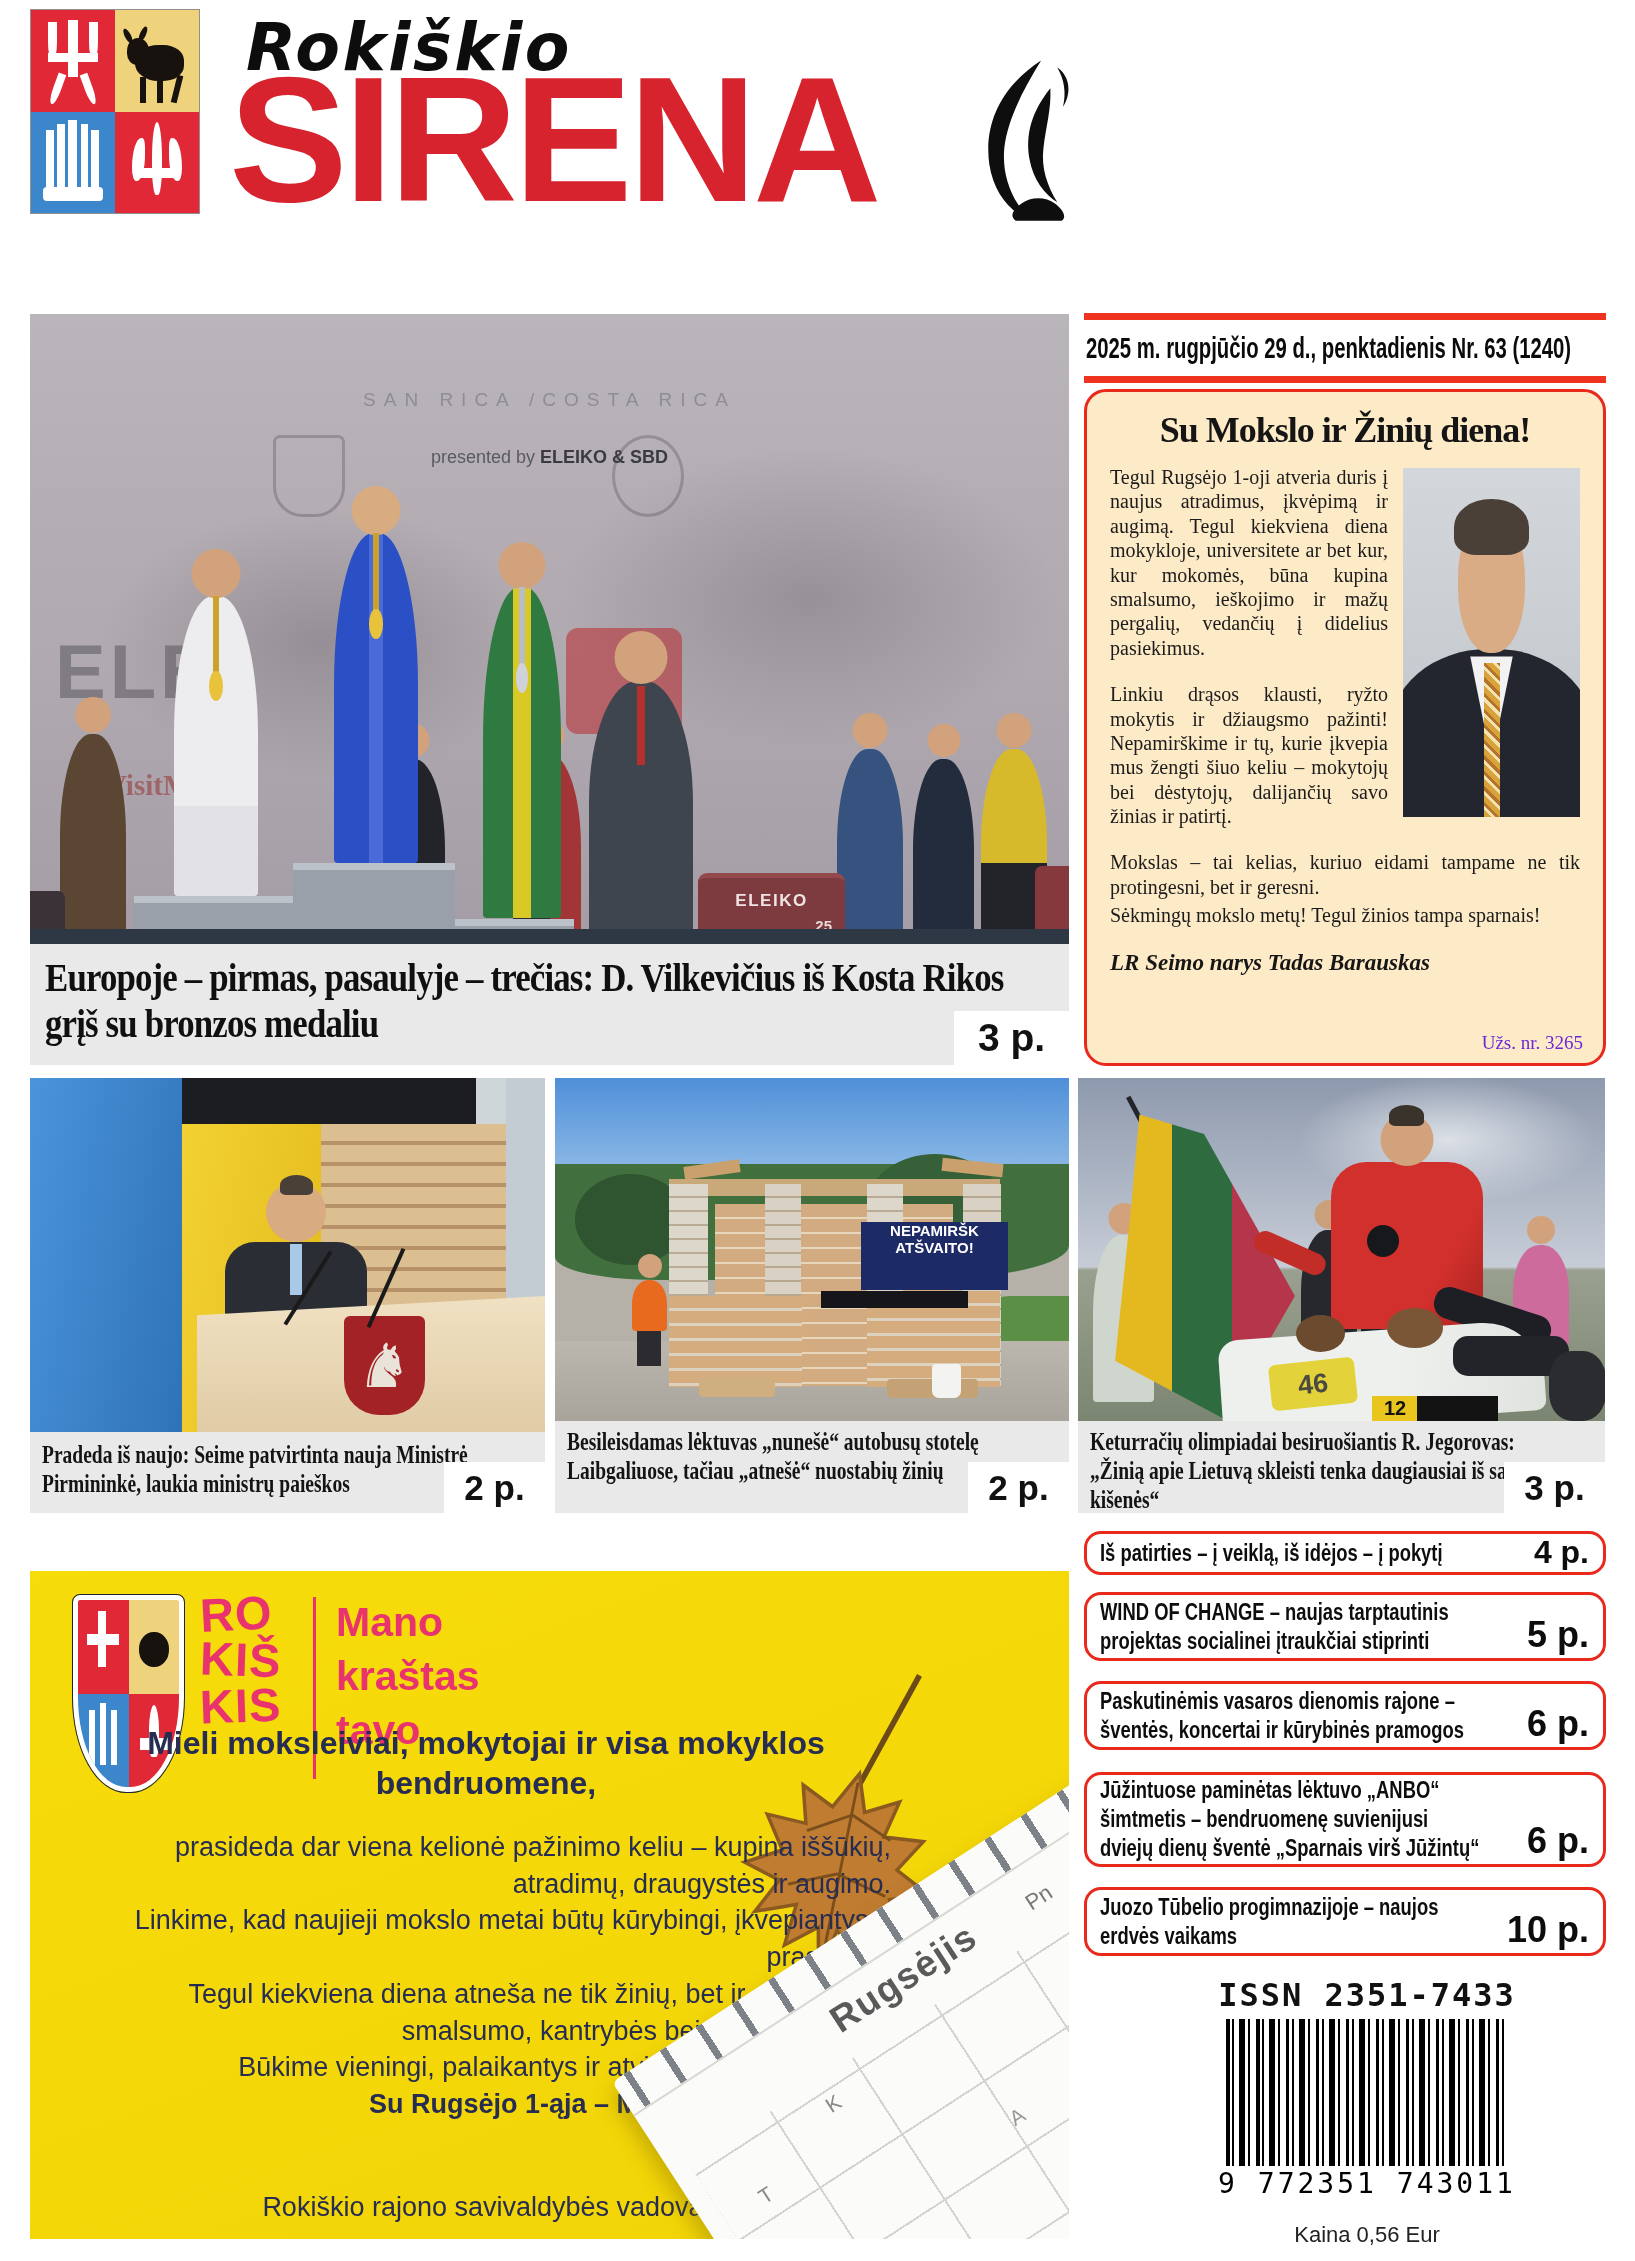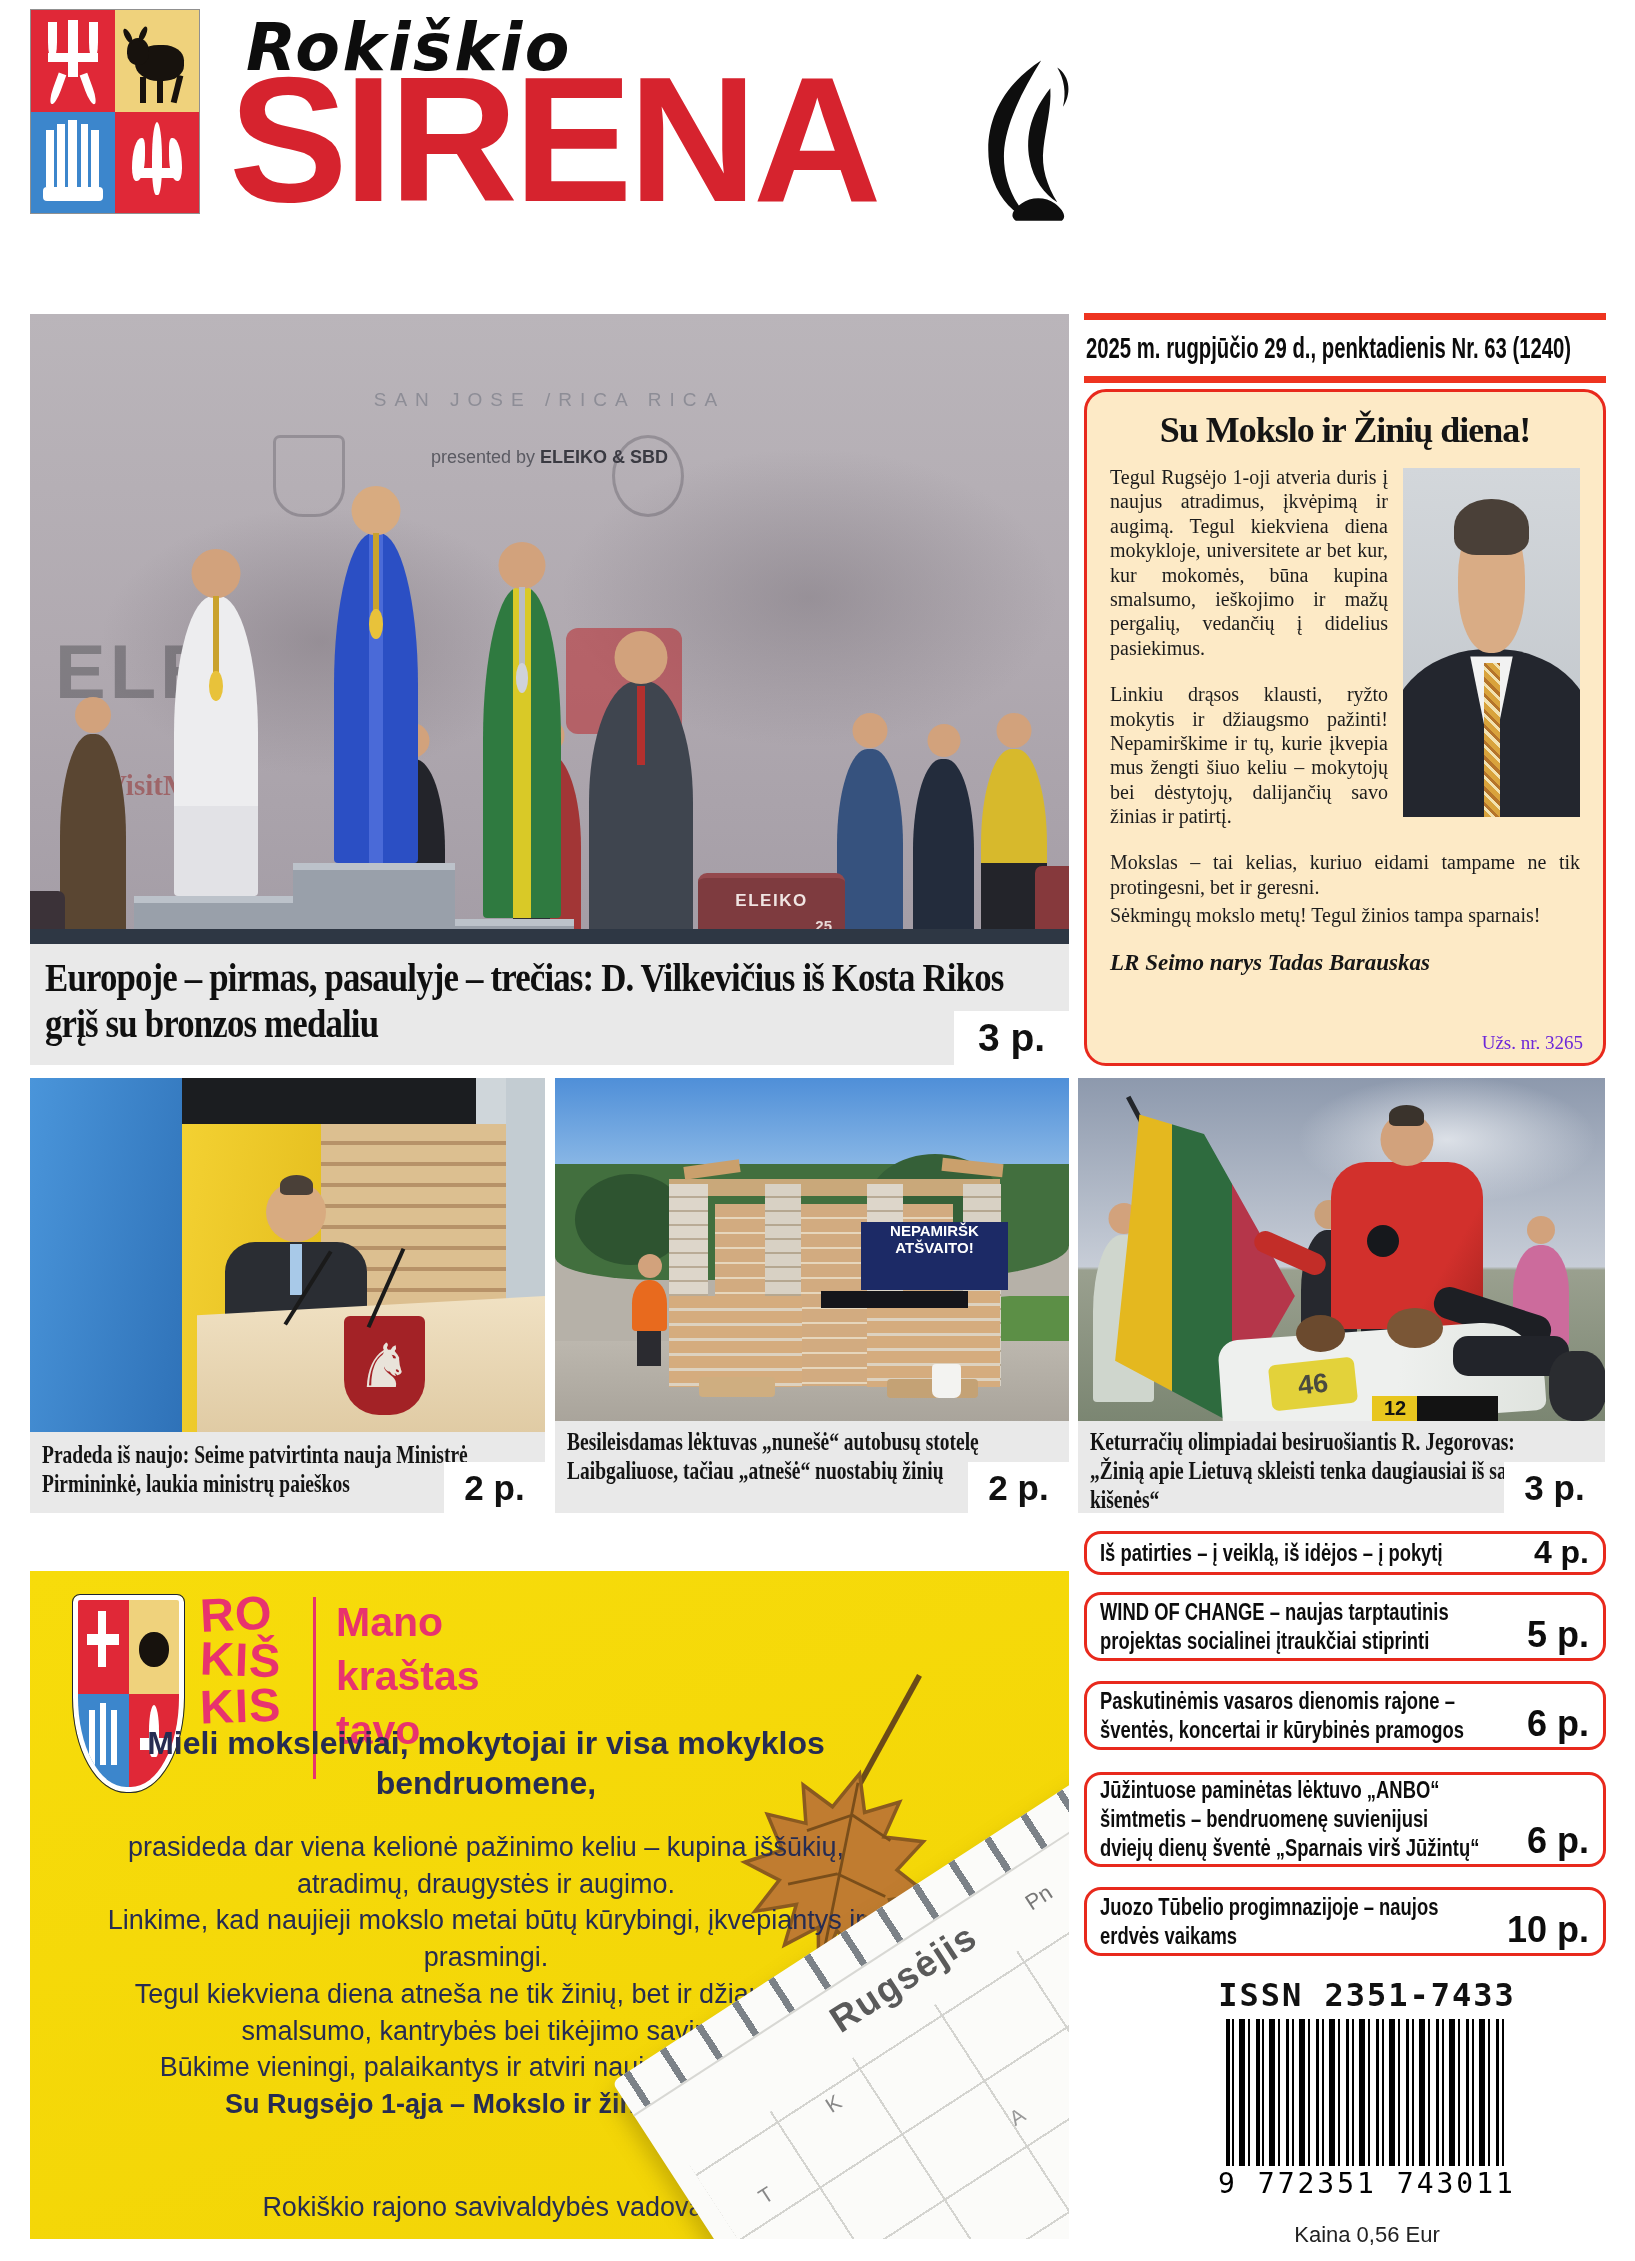--- a/index.html
+++ b/index.html
@@ -115,7 +115,7 @@
               background:radial-gradient(314px 192px at 28% 52%,rgba(128,120,128,.55),rgba(0,0,0,0) 70%),
                          radial-gradient(354px 213px at 75% 45%,rgba(125,118,126,.5),rgba(0,0,0,0) 70%),
                          linear-gradient(180deg,#bab5ba 0%,#b0a9b0 55%,#a49da6 100%);">
-    <div class="ab" style="left:0;top:75px;width:100%;text-align:center;font:400 19px 'Liberation Sans',sans-serif;letter-spacing:8px;color:#8d8d96;">SAN JOSE /RICA RICA</div>
+    <div class="ab" style="left:0;top:75px;width:100%;text-align:center;font:400 19px 'Liberation Sans',sans-serif;letter-spacing:8px;color:#8d8d96;">SAN RICA /COSTA RICA</div>
     <div class="ab" style="left:0;top:133px;width:100%;text-align:center;font:400 18px 'Liberation Sans',sans-serif;color:#5a5a62;">
       <span>presented by </span><span style="font-weight:800;color:#3a3a42;">ELEIKO &amp; SBD</span>
     </div>

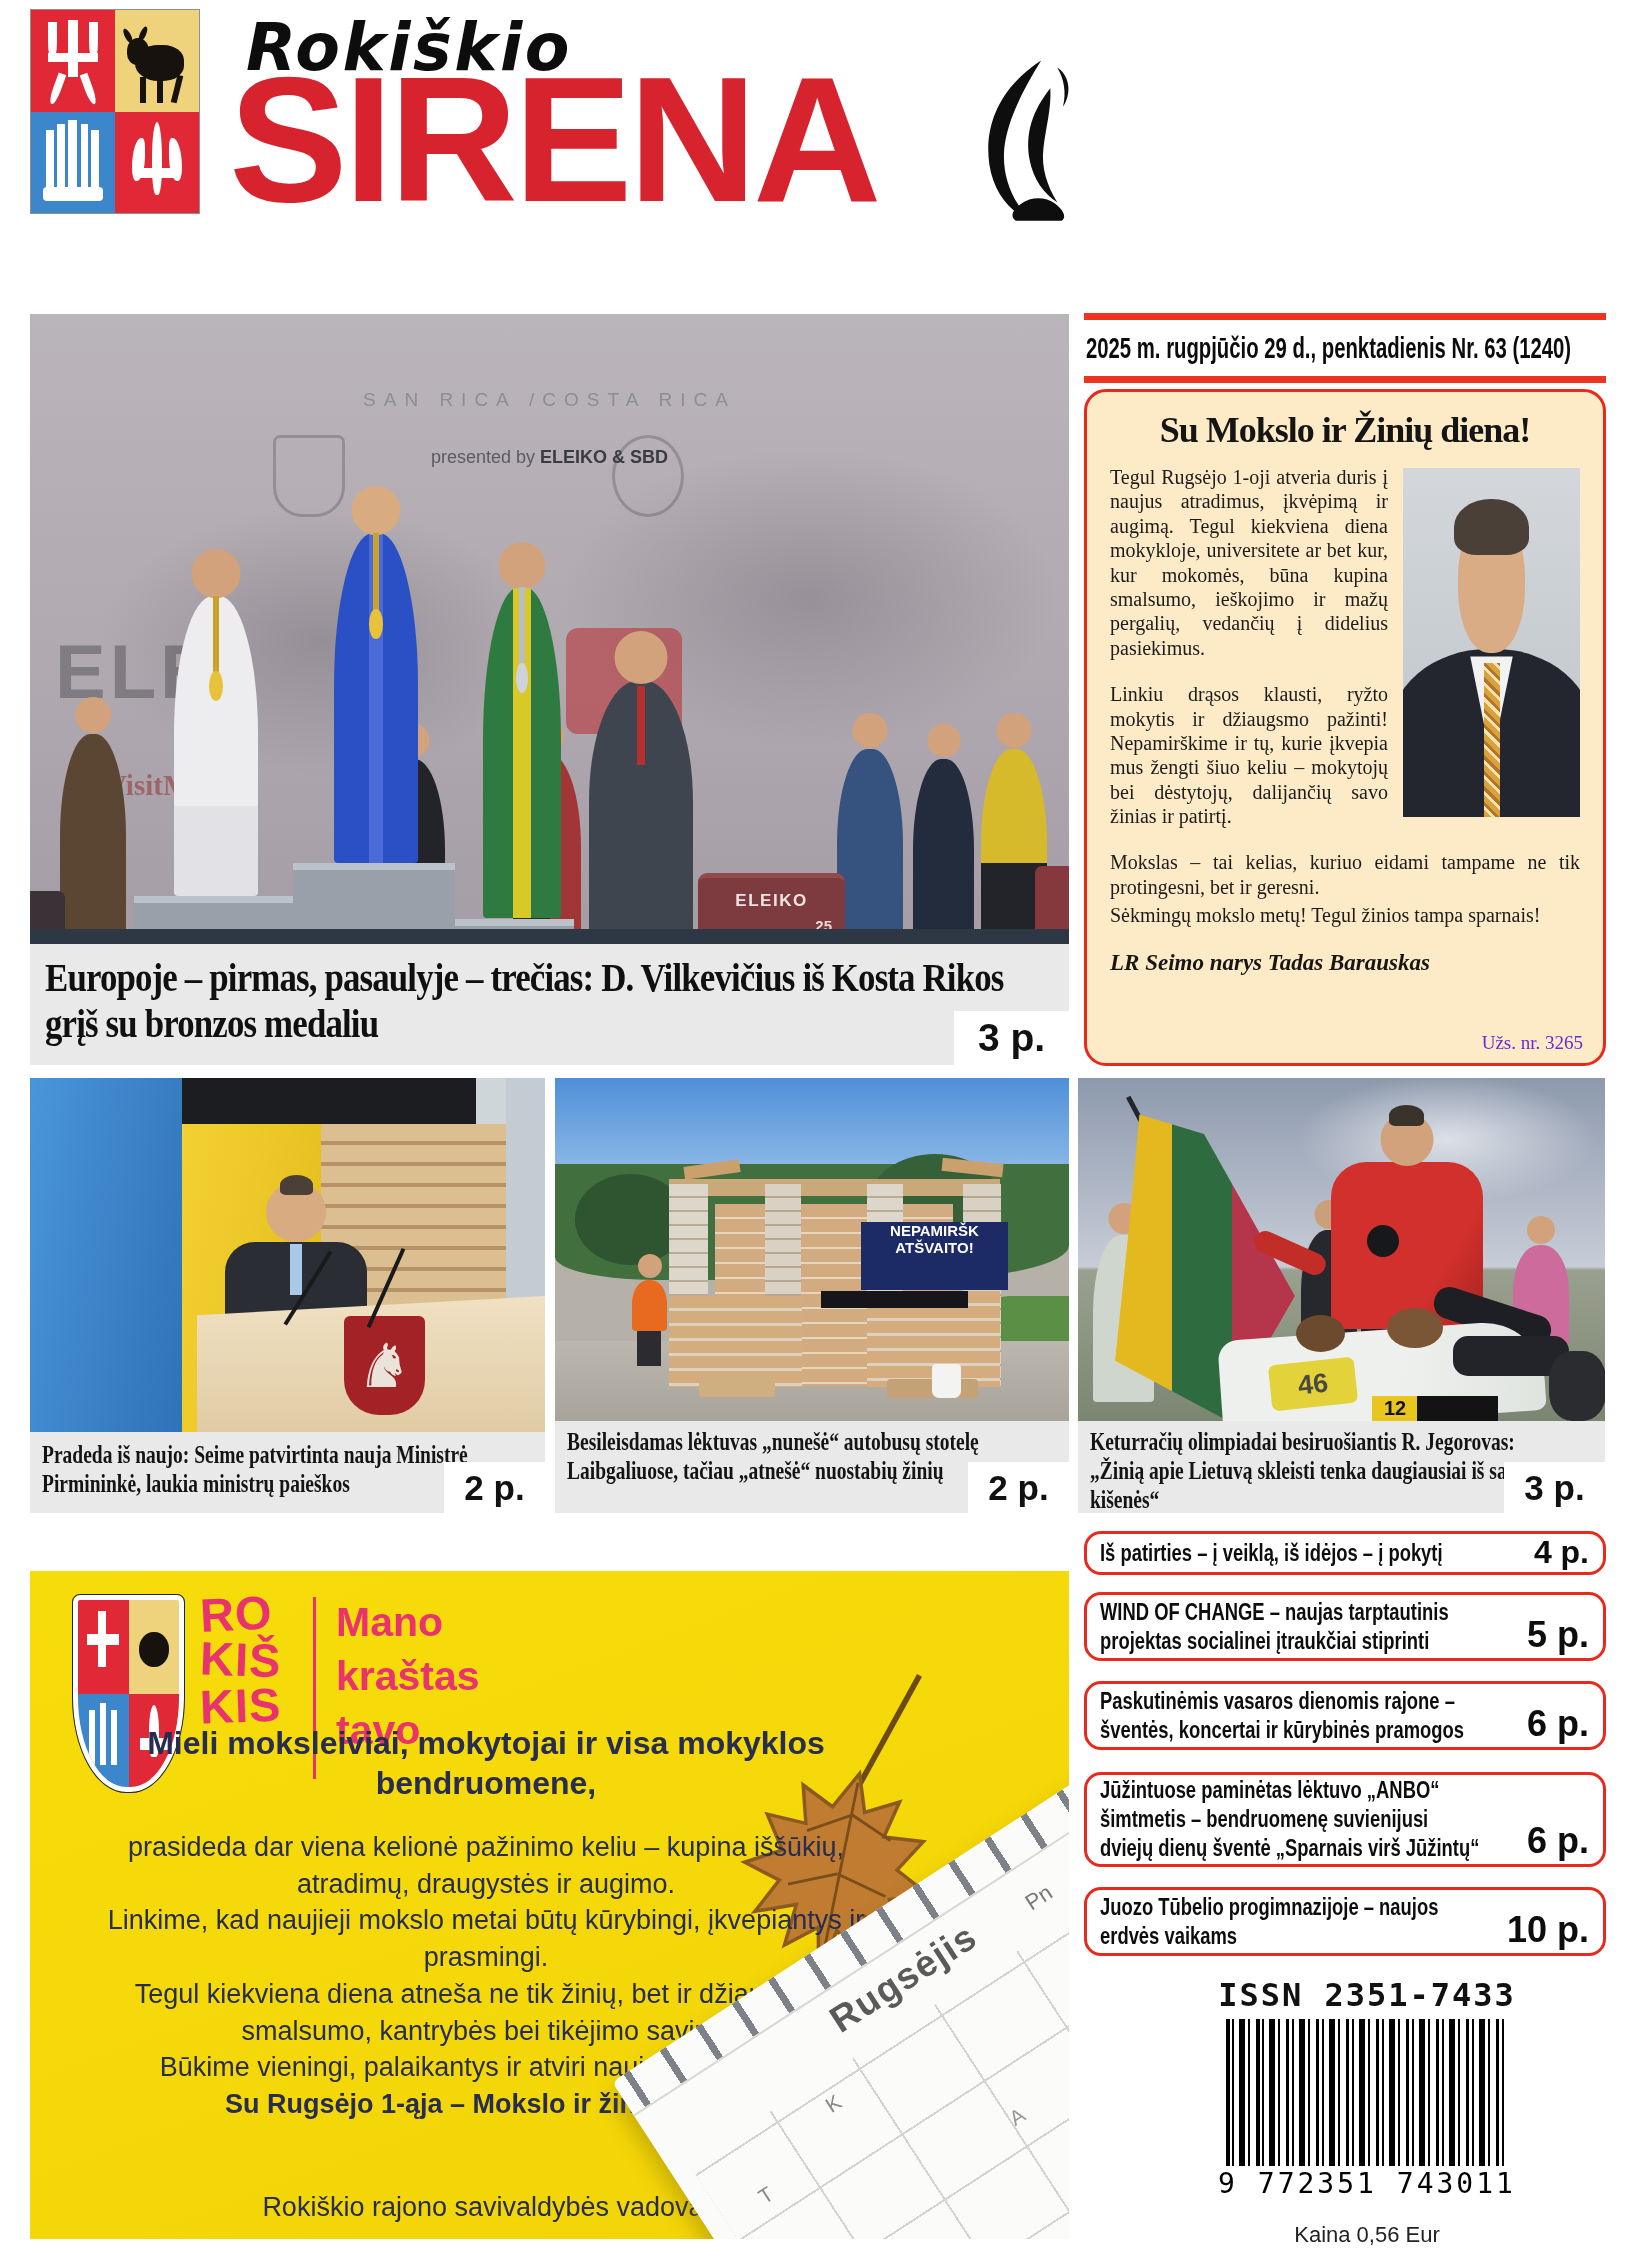--- a/index.html
+++ b/index.html
@@ -44,7 +44,7 @@
   .slogan{font:700 41px "Liberation Sans",sans-serif;line-height:1.32;}
   .ad-head{font:700 32px "Liberation Sans",sans-serif;line-height:1.25;text-align:center;}
   .ad-body{font:700 27px "Liberation Sans",sans-serif;line-height:1.36;text-align:center;}
-  .ad-body p{margin:0;font-weight:500;}
+  .ad-body p{margin:0;font-weight:500;text-align:right;}
   .shield{border-radius:7px 7px 48% 48%;border:5px solid #fff;outline:1.5px solid #1d2433;overflow:hidden;
           display:grid;grid-template-columns:1fr 1fr;grid-template-rows:1fr 1fr;background:#fff;}
   .shield>div{position:relative;overflow:hidden;}

